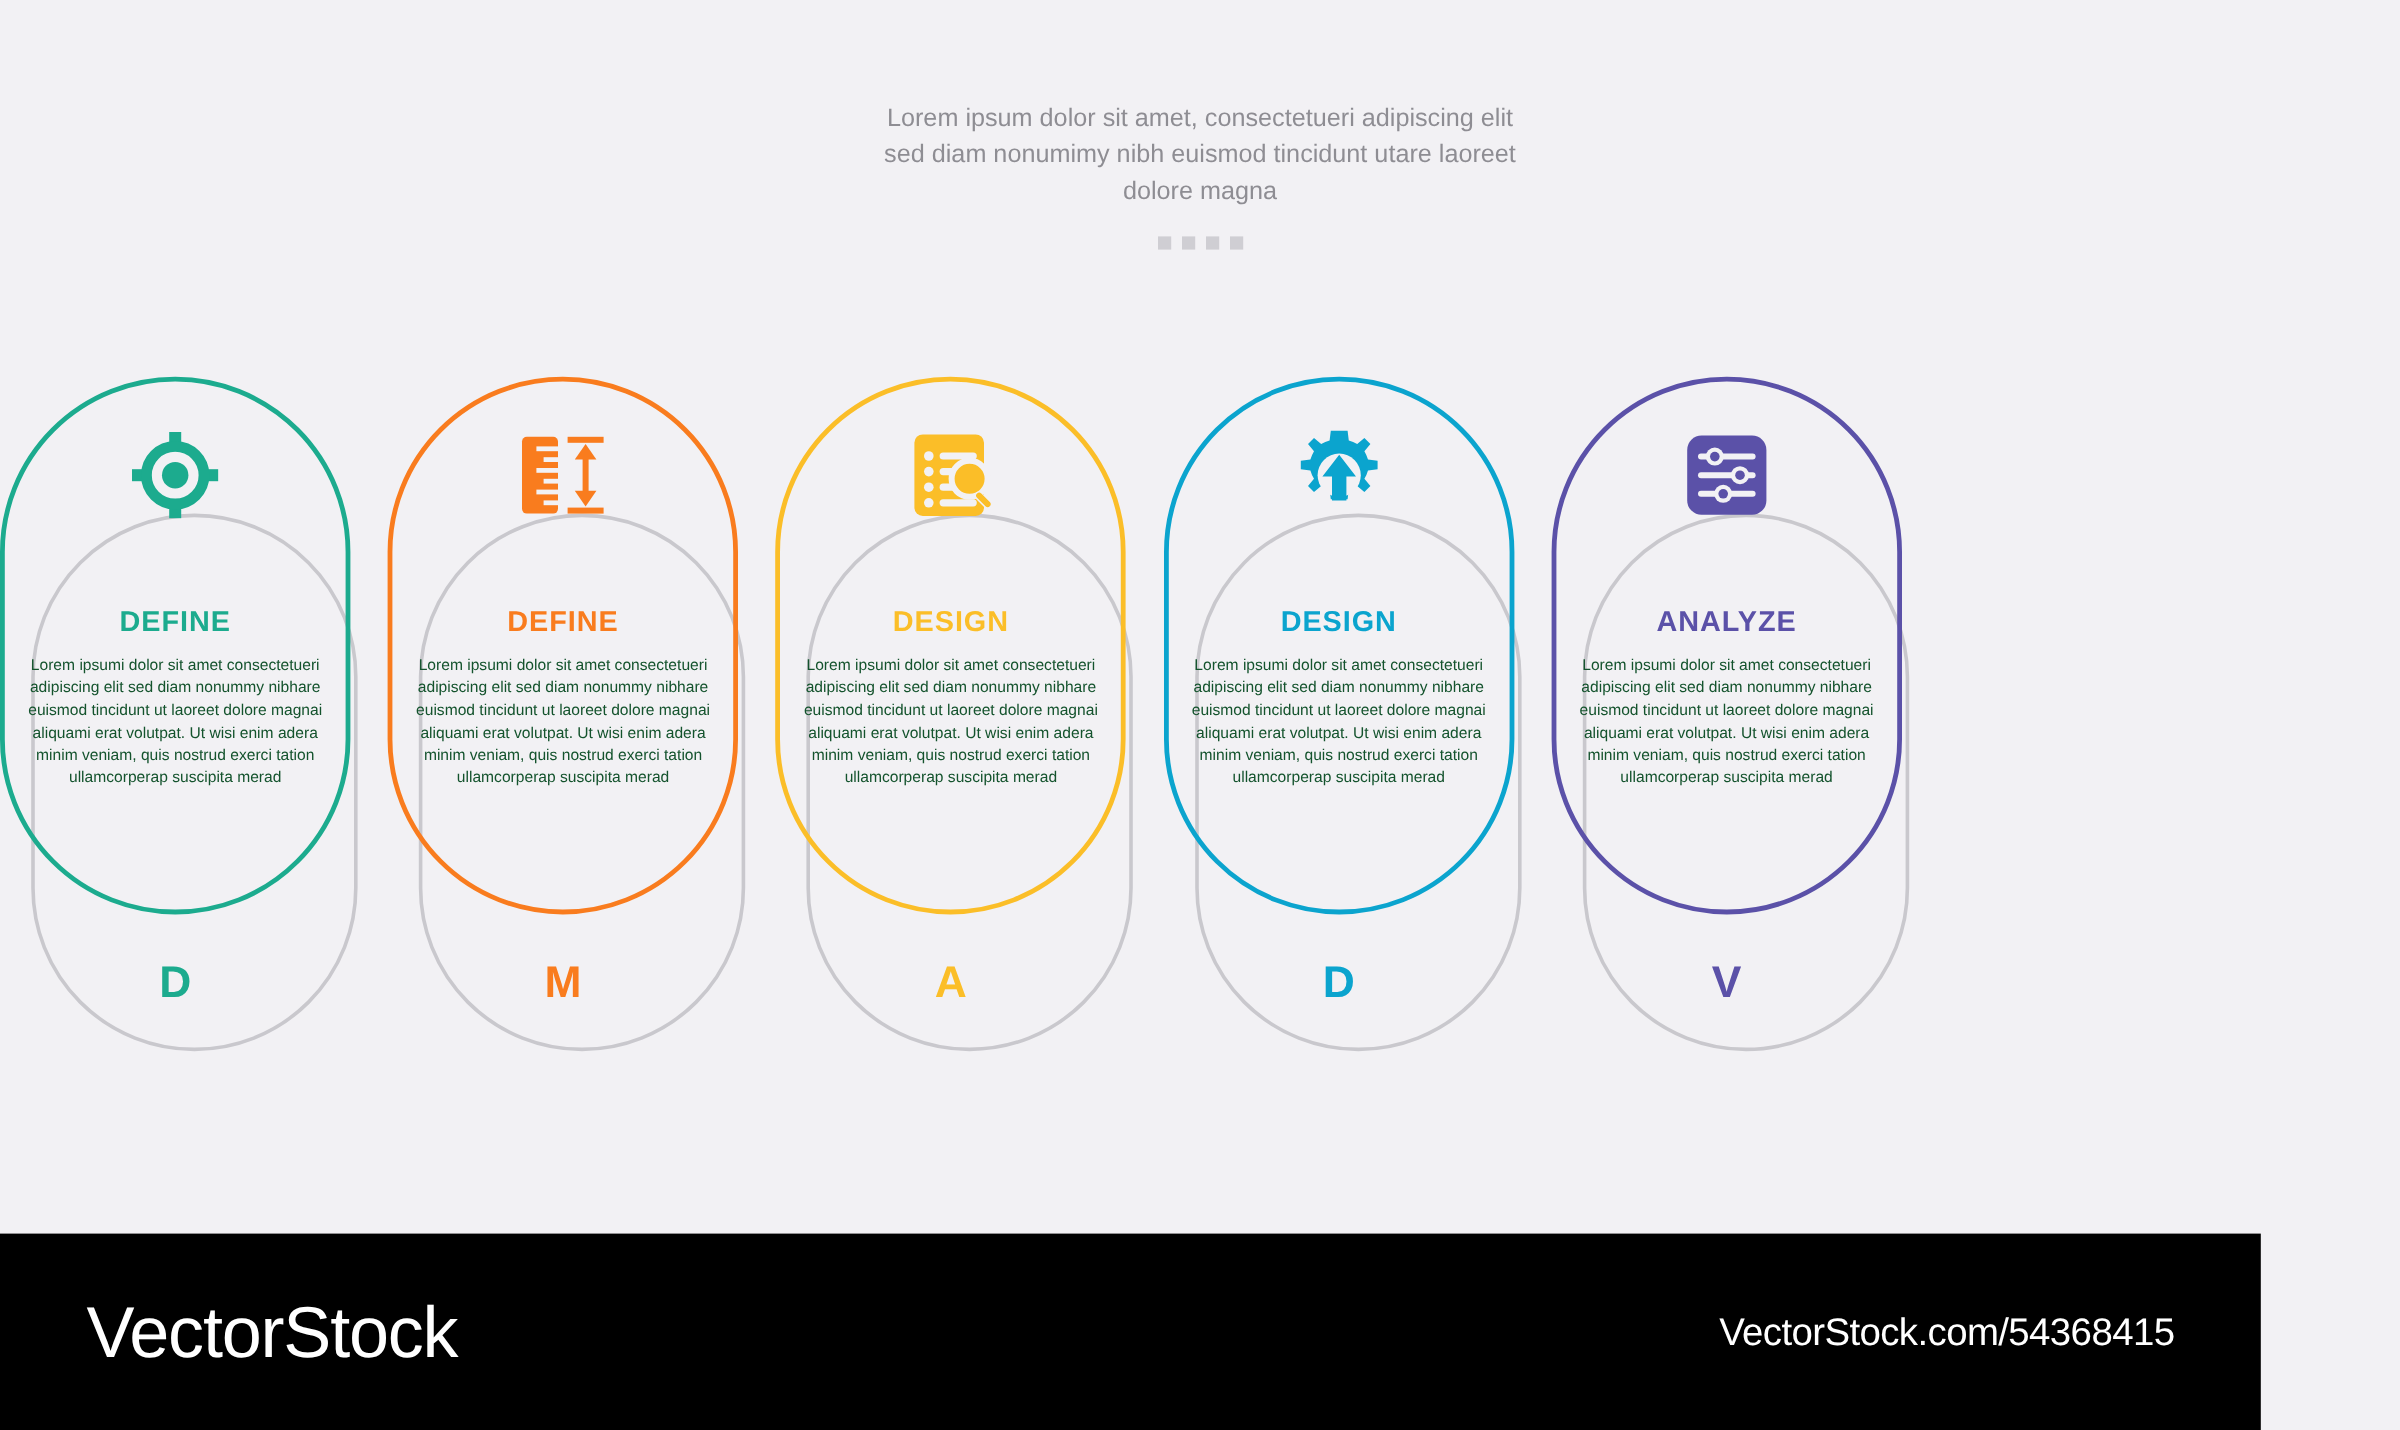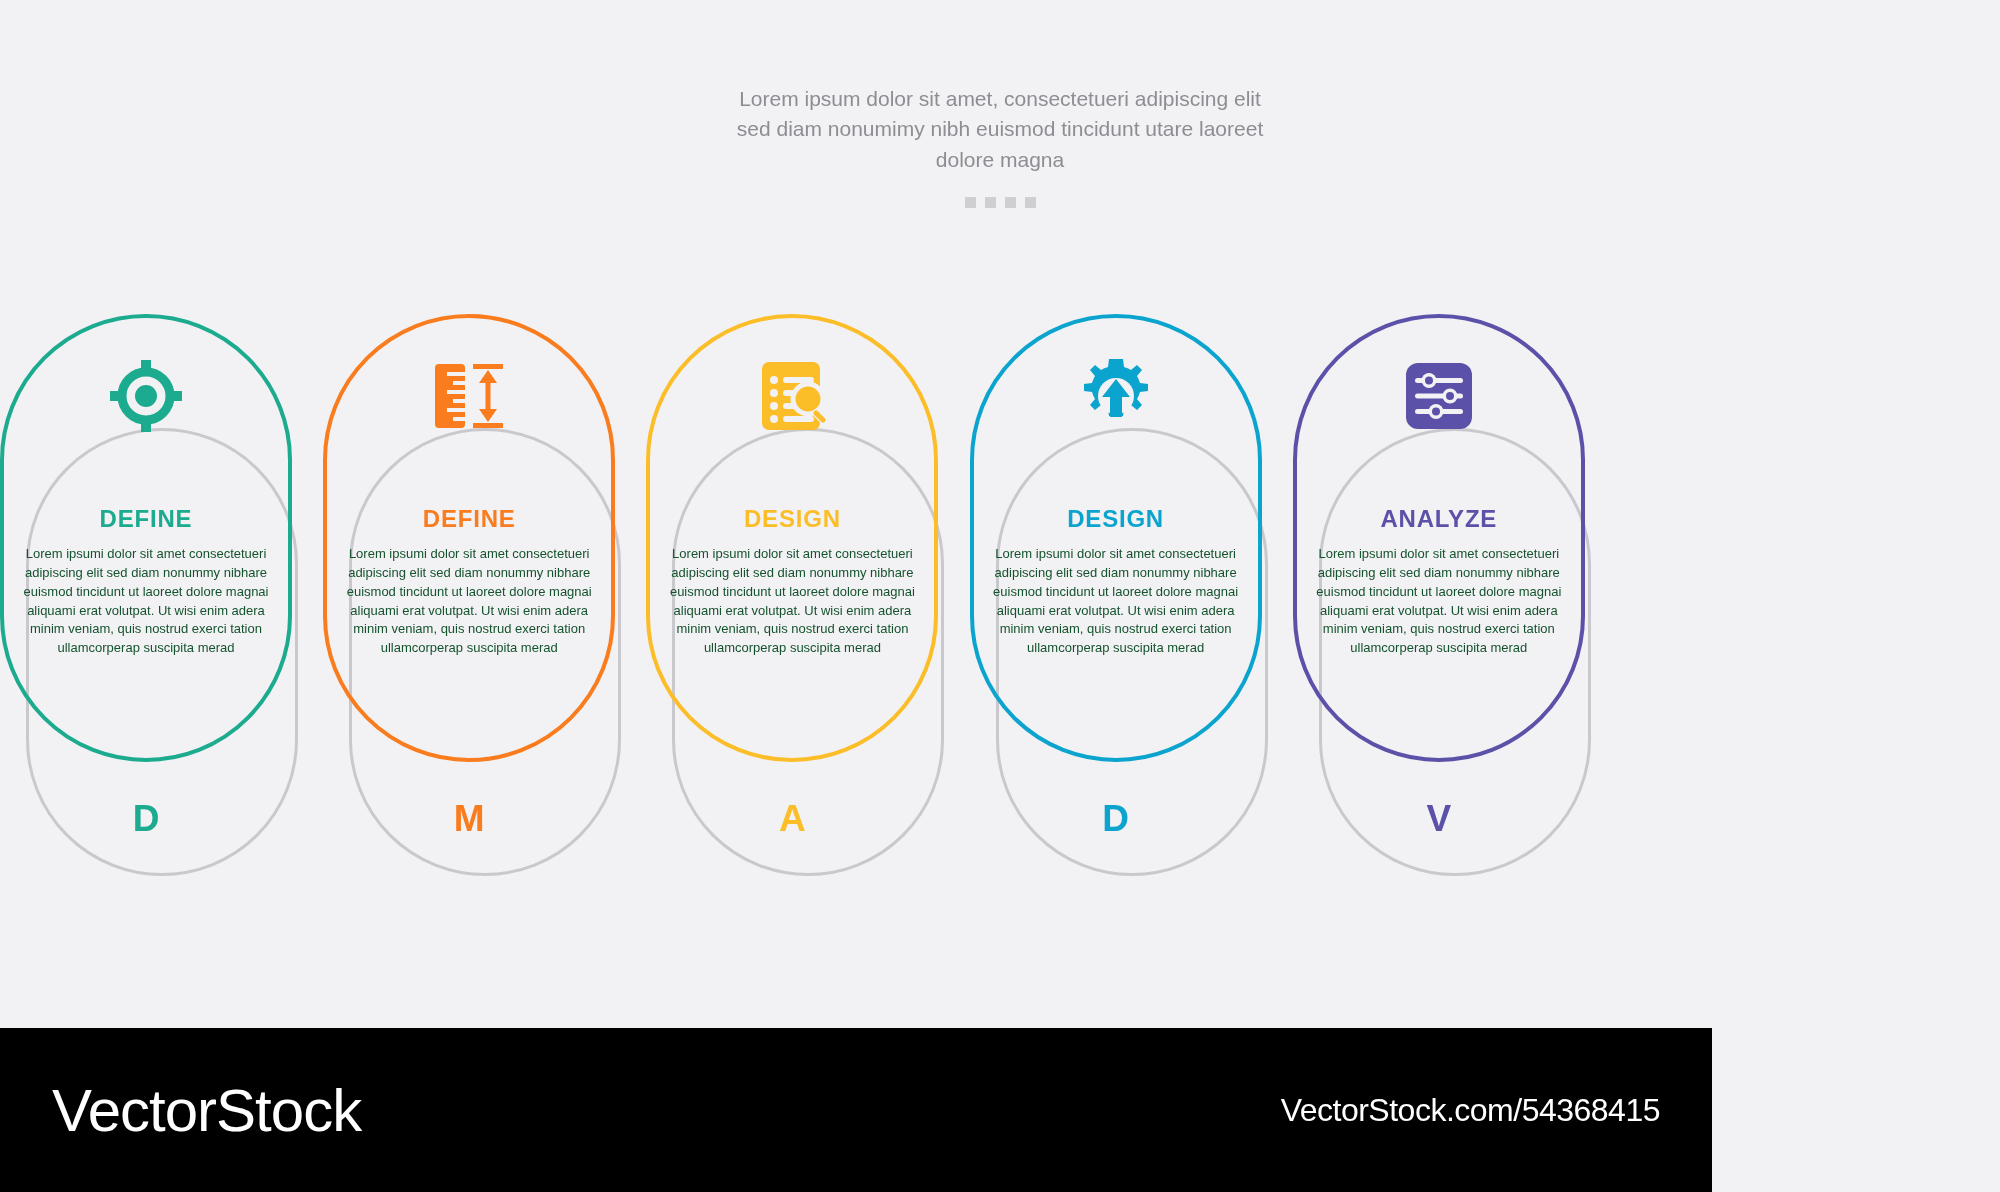--- a/index.html
+++ b/index.html
@@ -148,13 +148,13 @@
     position: absolute;
     left: 0;
     bottom: 0;
-    width: 1712px;
+    width: 1884px;
     height: 164px;
     background: #000;
     display: flex;
     align-items: center;
     justify-content: space-between;
-    padding: 0 52px;
+    padding: 0 72px;
   }
   .footer-logo {
     color: #ffffff;

